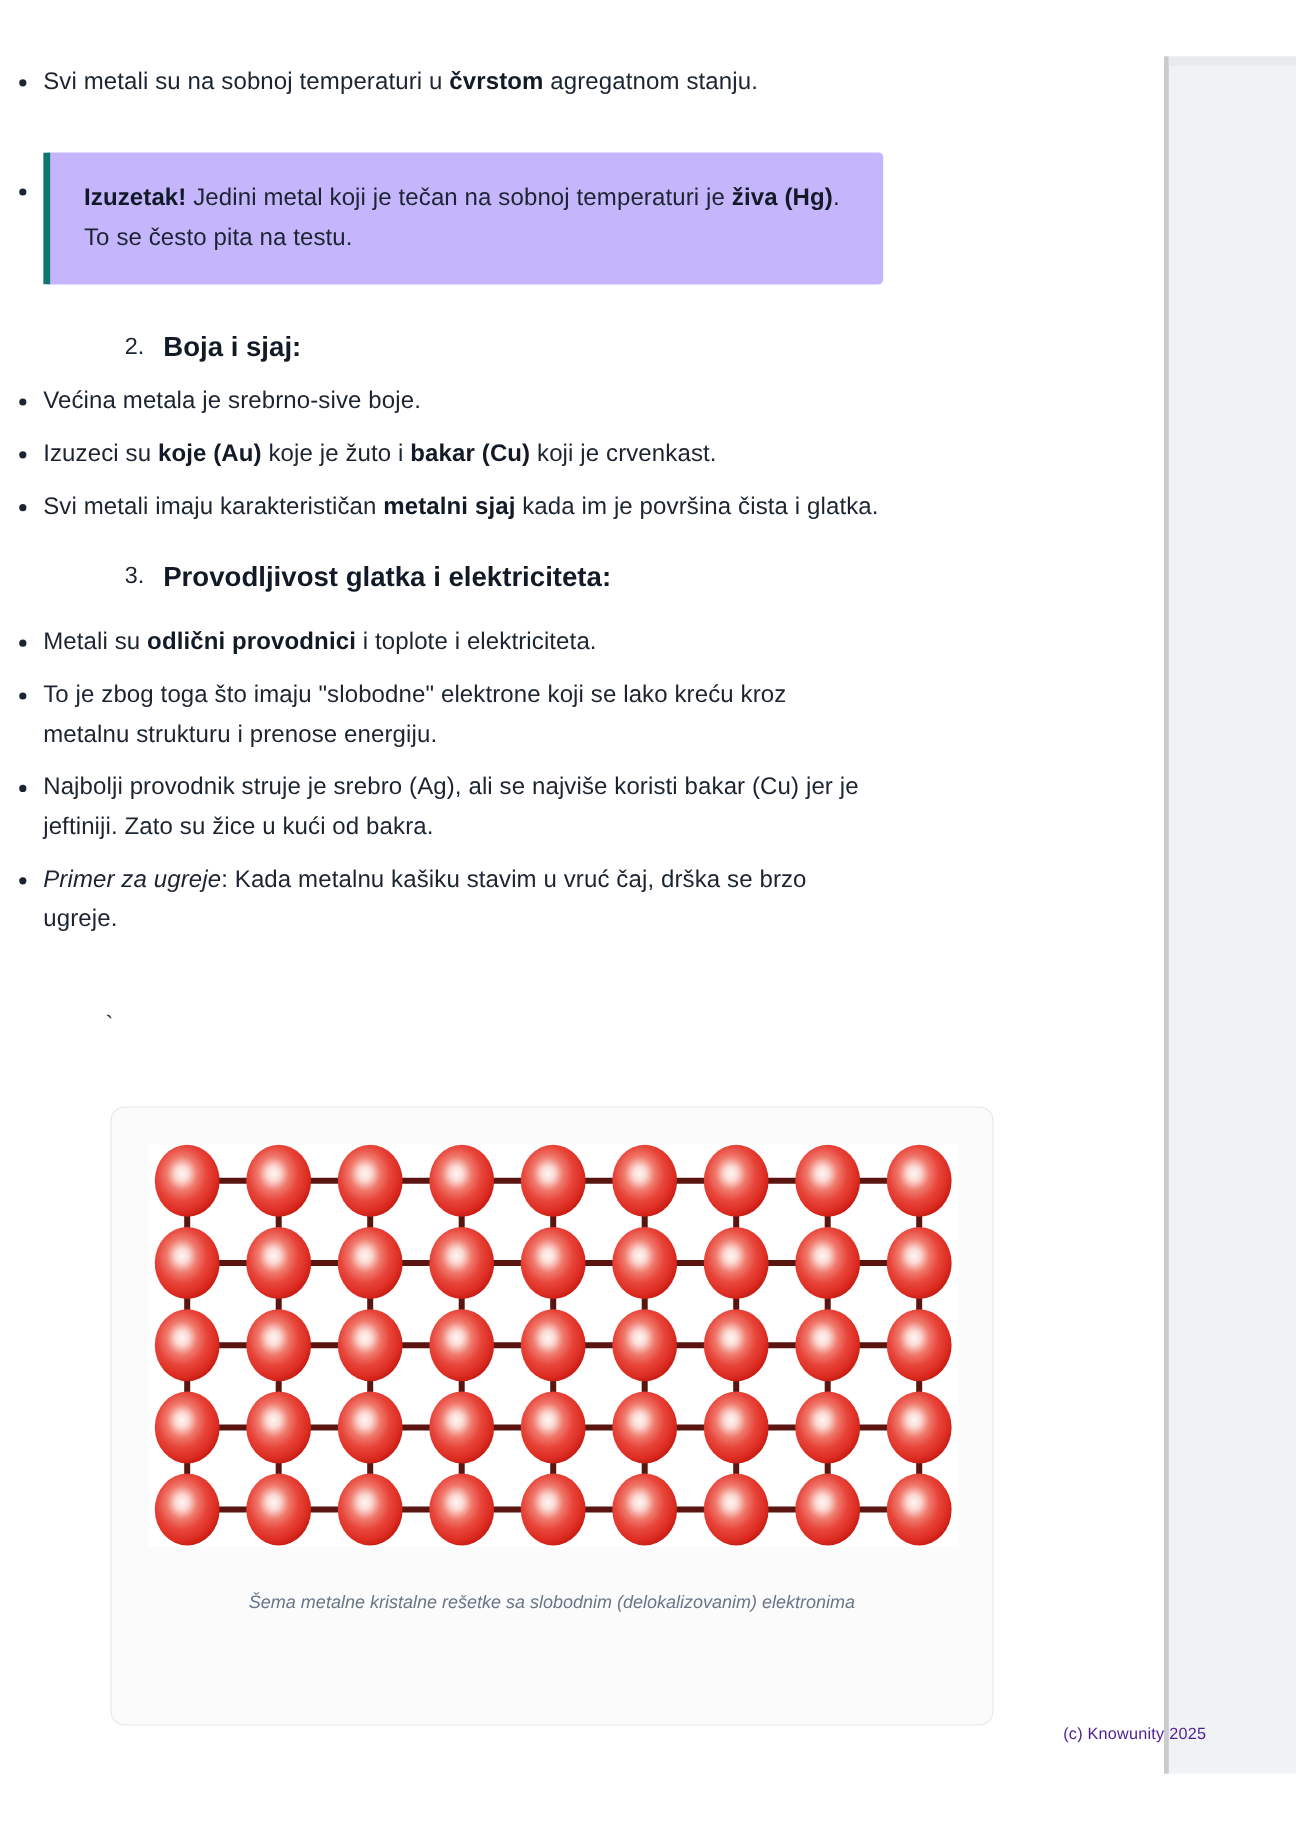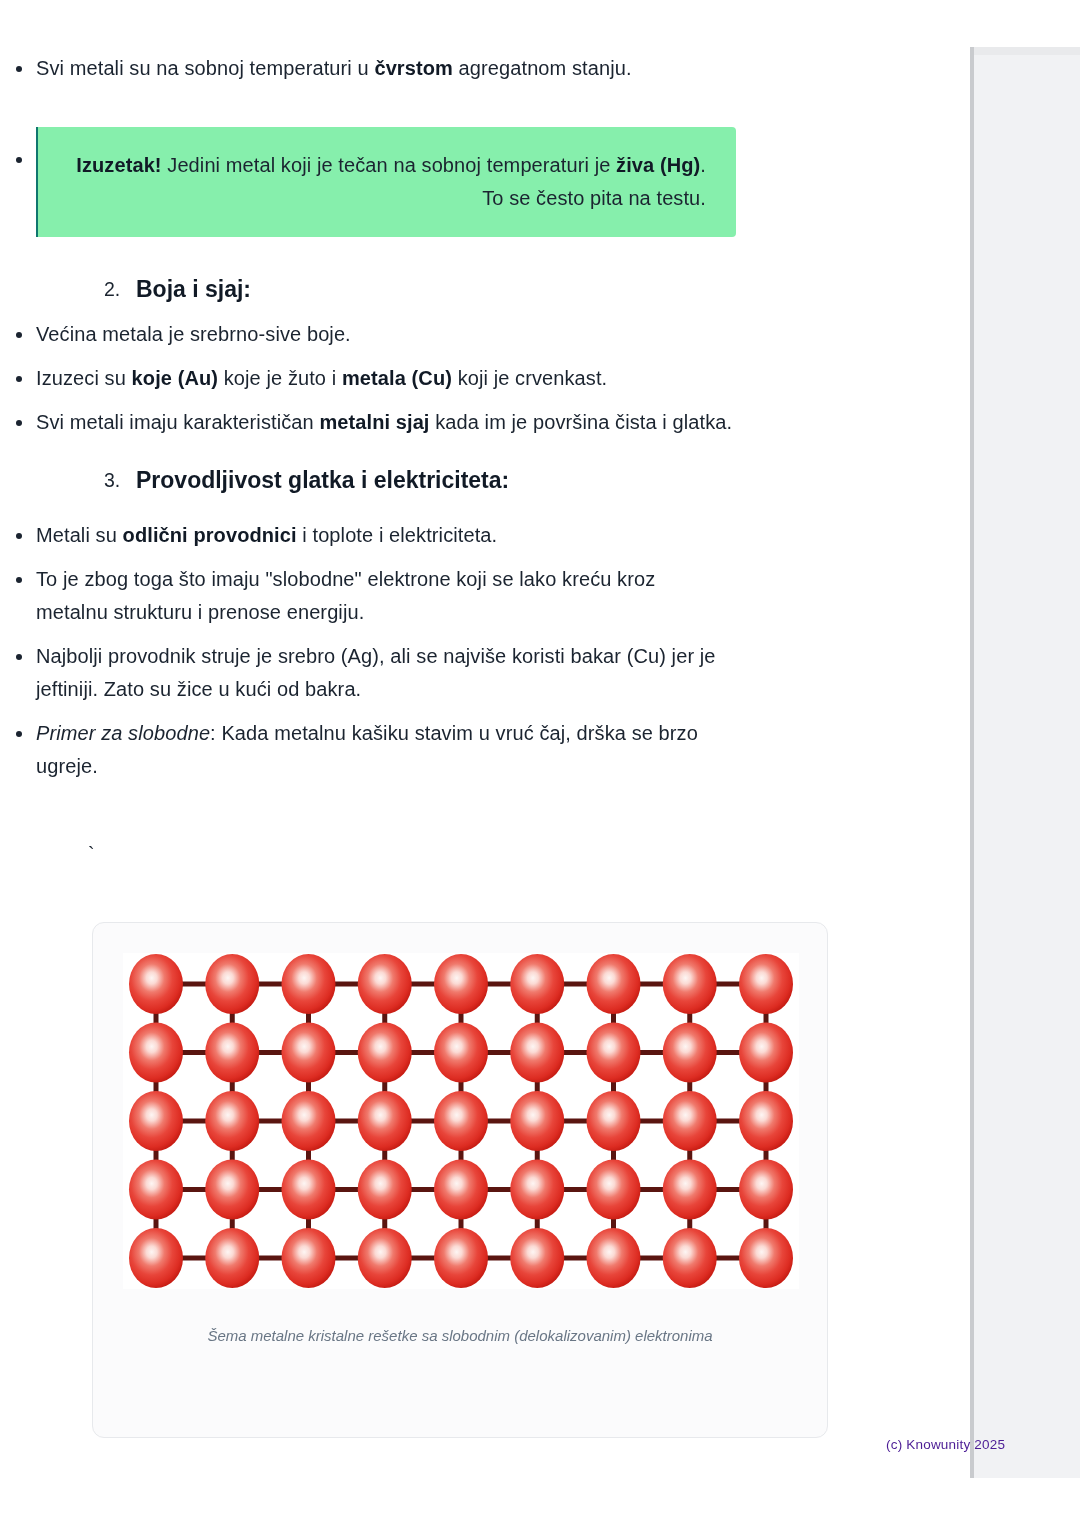--- a/index.html
+++ b/index.html
@@ -85,11 +85,10 @@
     width: 6px; height: 6px; border-radius: 50%; background: #1b2430;
   }
   .callout {
-    background: #86efac;
-    border-left: 2px solid #0f766e;
+    background: #c4b5fd;
+    border-left: 6px solid #0f766e;
     padding: 22px 26px 22px 28px;
     border-radius: 0 4px 4px 0;
-    text-align: right;
   }
 
   

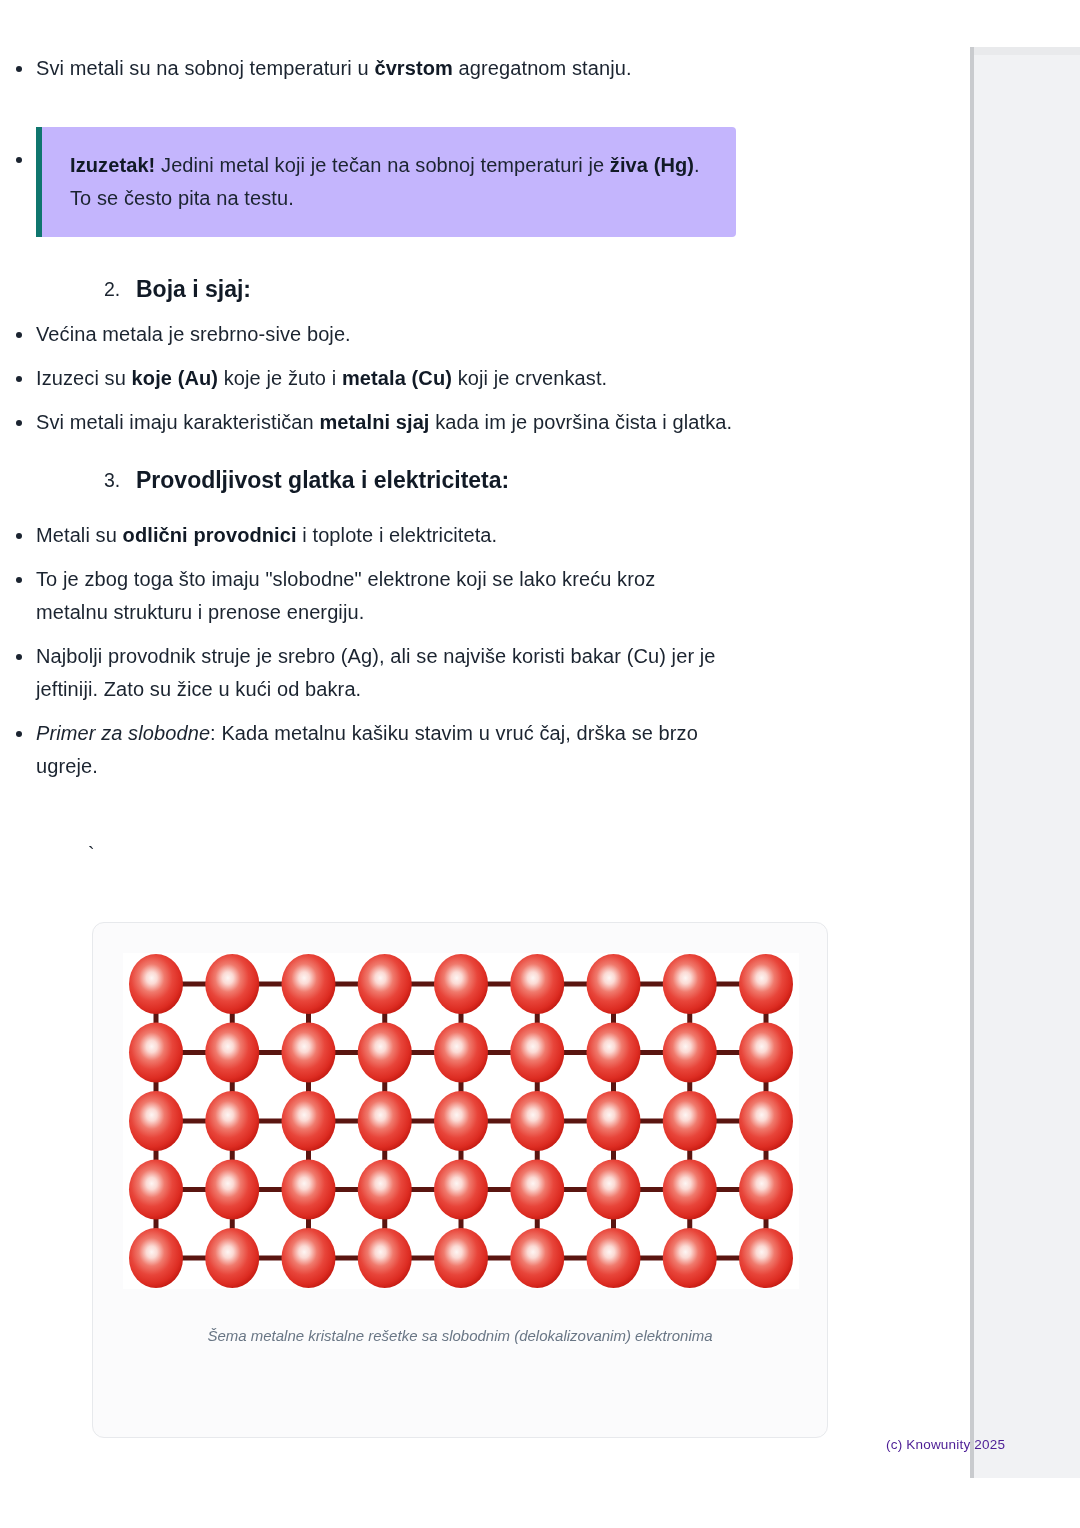--- a/index.html
+++ b/index.html
@@ -175,7 +175,7 @@
 
     <div class="bul" style="margin-top:11px;">
       <span class="dot"></span>
-      <div class="txt" style="max-width:720px;"><span>Izuzeci su </span><b>koje (Au)</b><span> koje je žuto i </span><b>metala (Cu)</b><span> koji je crvenkast.</span></div>
+      <div class="txt" style="max-width:720px;"><span>Izuzeci su </span><b>koje (Au)</b><span> koje je žuto i </span><b>bakar (Cu)</b><span> koji je crvenkast.</span></div>
     </div>
 
     <div class="bul" style="margin-top:11px;">

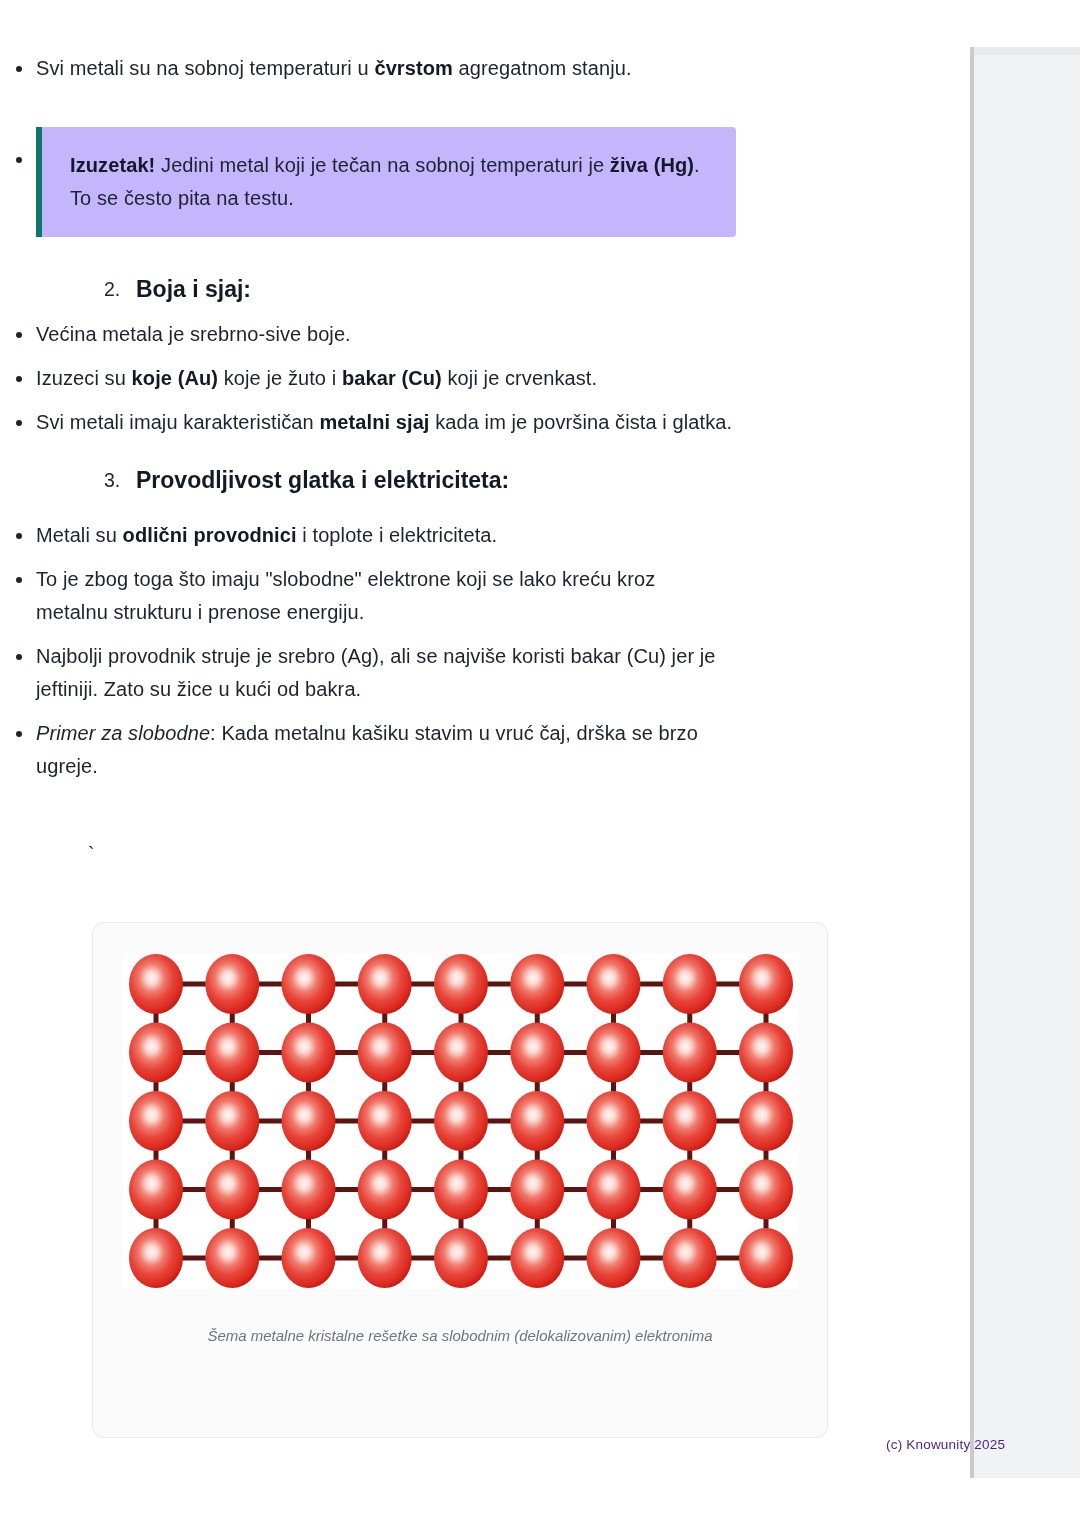--- a/index.html
+++ b/index.html
@@ -205,7 +205,7 @@
 
     <div class="bul" style="margin-top:11px;">
       <span class="dot"></span>
-      <div class="txt" style="max-width:700px;"><i>Primer za slobodne</i><span>: Kada metalnu kašiku stavim u vruć čaj, drška se brzo ugreje.</span></div>
+      <div class="txt" style="max-width:700px;"><i>Primer za ugreje</i><span>: Kada metalnu kašiku stavim u vruć čaj, drška se brzo ugreje.</span></div>
     </div>
 
   </div>

